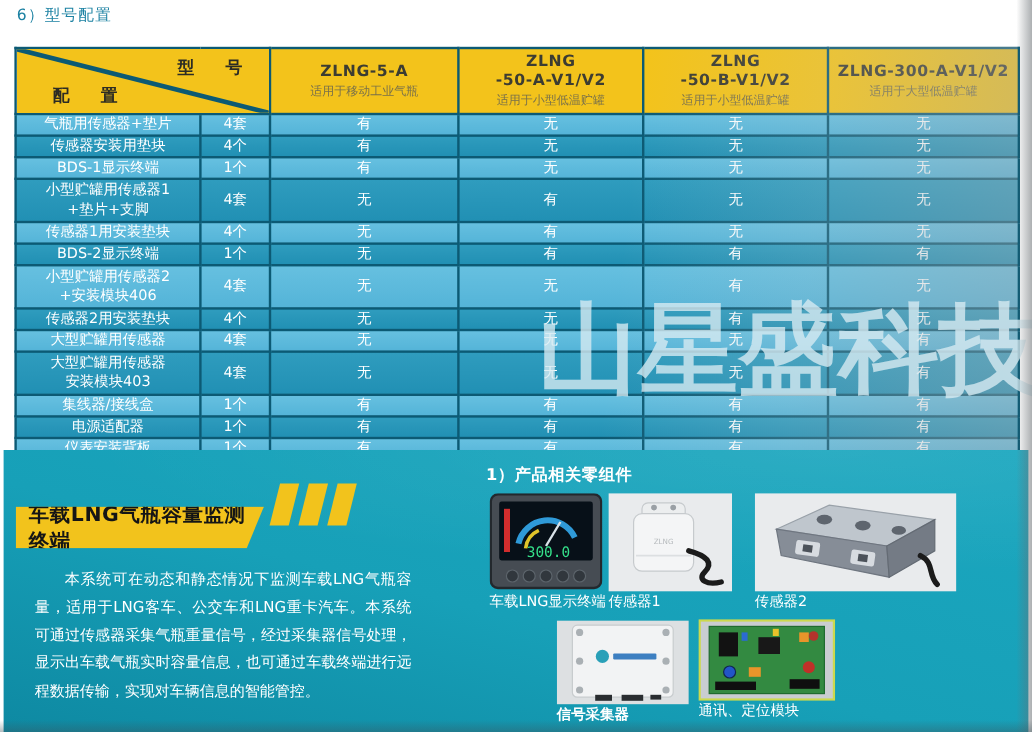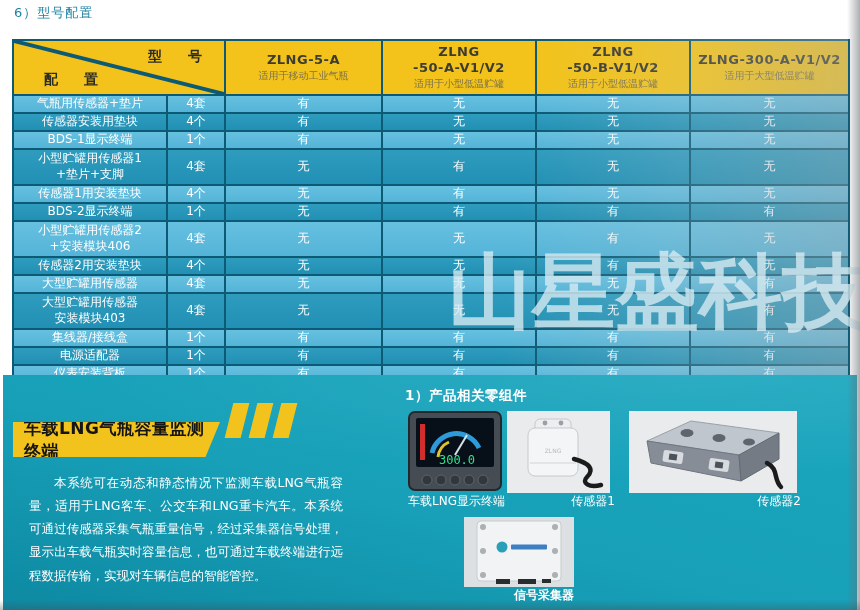--- a/index.html
+++ b/index.html
@@ -82,7 +82,7 @@
     position:absolute;left:402px;top:12px;
     font-size:13.5px;font-weight:bold;color:#ffffff;letter-spacing:.5px;
   }
-  figure.fig{position:absolute;margin:0;text-align:right;}
+  figure.fig{position:absolute;margin:0;text-align:left;}
   figure.fig svg{display:block;}
   figure.fig figcaption{font-size:12px;color:#ffffff;margin-top:0;white-space:nowrap;}
   .fig-terminal{left:405px;top:36px;width:94px;}

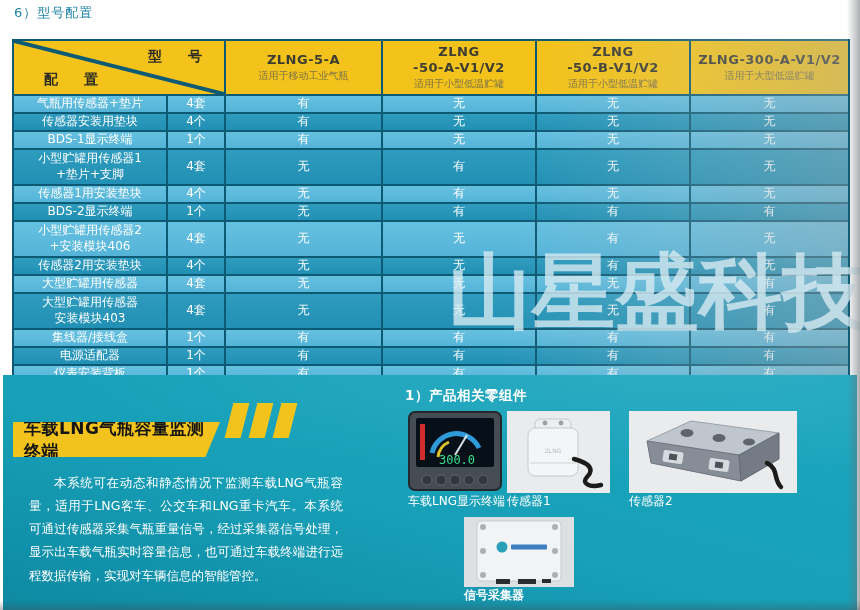--- a/index.html
+++ b/index.html
@@ -371,6 +371,24 @@
     <figcaption>信号采集器</figcaption>
   </figure>
 
+  <figure class="fig fig-pcb">
+    <svg width="114" height="68" viewBox="0 0 114 68">
+      <rect x="1" y="1" width="112" height="66" fill="#c9cdd1" stroke="#ccd94e" stroke-width="2"></rect>
+      <rect x="9" y="6" width="96" height="56" fill="#338a41" stroke="#1f6b2f"></rect>
+      <rect x="17" y="11" width="16" height="20" fill="#121212"></rect>
+      <rect x="50" y="15" width="18" height="14" fill="#181818"></rect>
+      <rect x="36" y="11" width="5" height="7" fill="#2b6bd0"></rect>
+      <rect x="62" y="8" width="5" height="6" fill="#e8c22a"></rect>
+      <circle cx="26" cy="44" r="5" fill="#2255c8" stroke="#12274f"></circle>
+      <rect x="42" y="40" width="10" height="8" fill="#e8952a"></rect>
+      <rect x="84" y="11" width="8" height="8" fill="#e8952a"></rect>
+      <circle cx="96" cy="14" r="4" fill="#b3342c"></circle>
+      <circle cx="92" cy="40" r="5" fill="#c03028"></circle>
+      <rect x="14" y="52" width="34" height="7" fill="#0f0f0f"></rect>
+      <rect x="76" y="50" width="25" height="8" fill="#0f0f0f"></rect>
+    </svg>
+    <figcaption>通讯、定位模块</figcaption>
+  </figure>
 </div>
 
 <div class="edge-right"></div>

